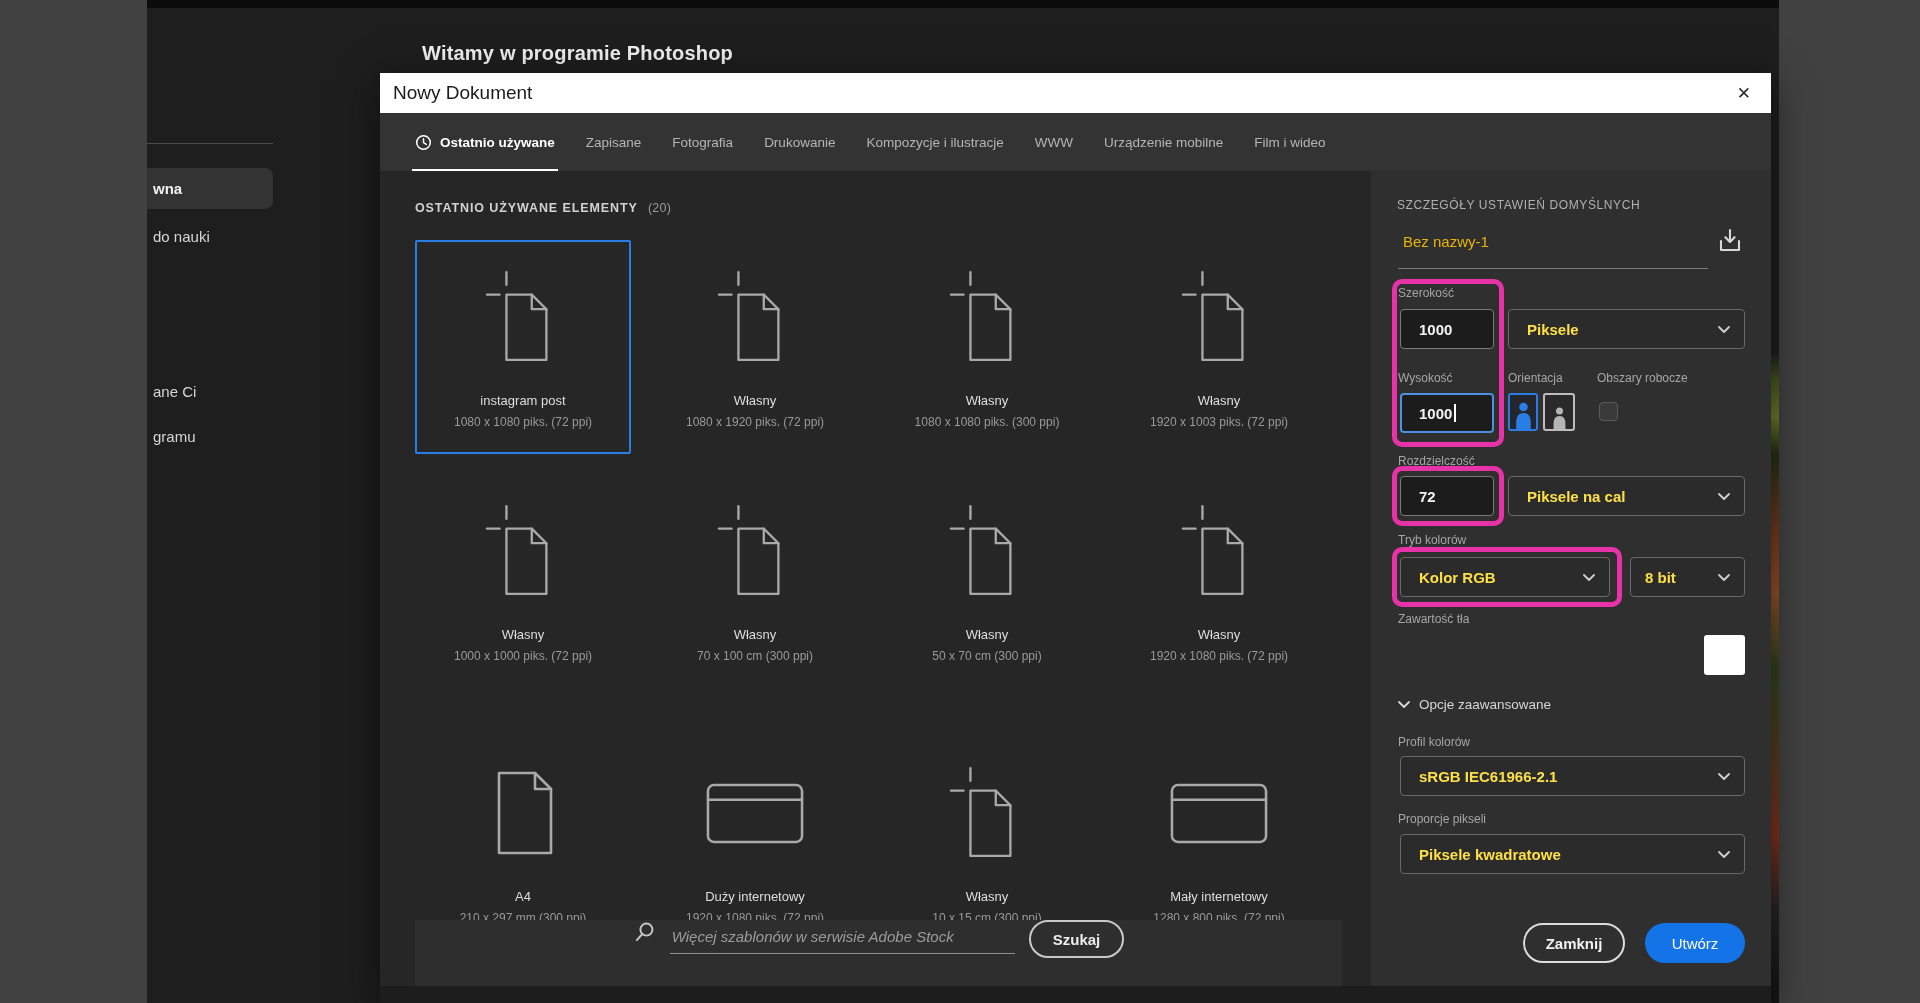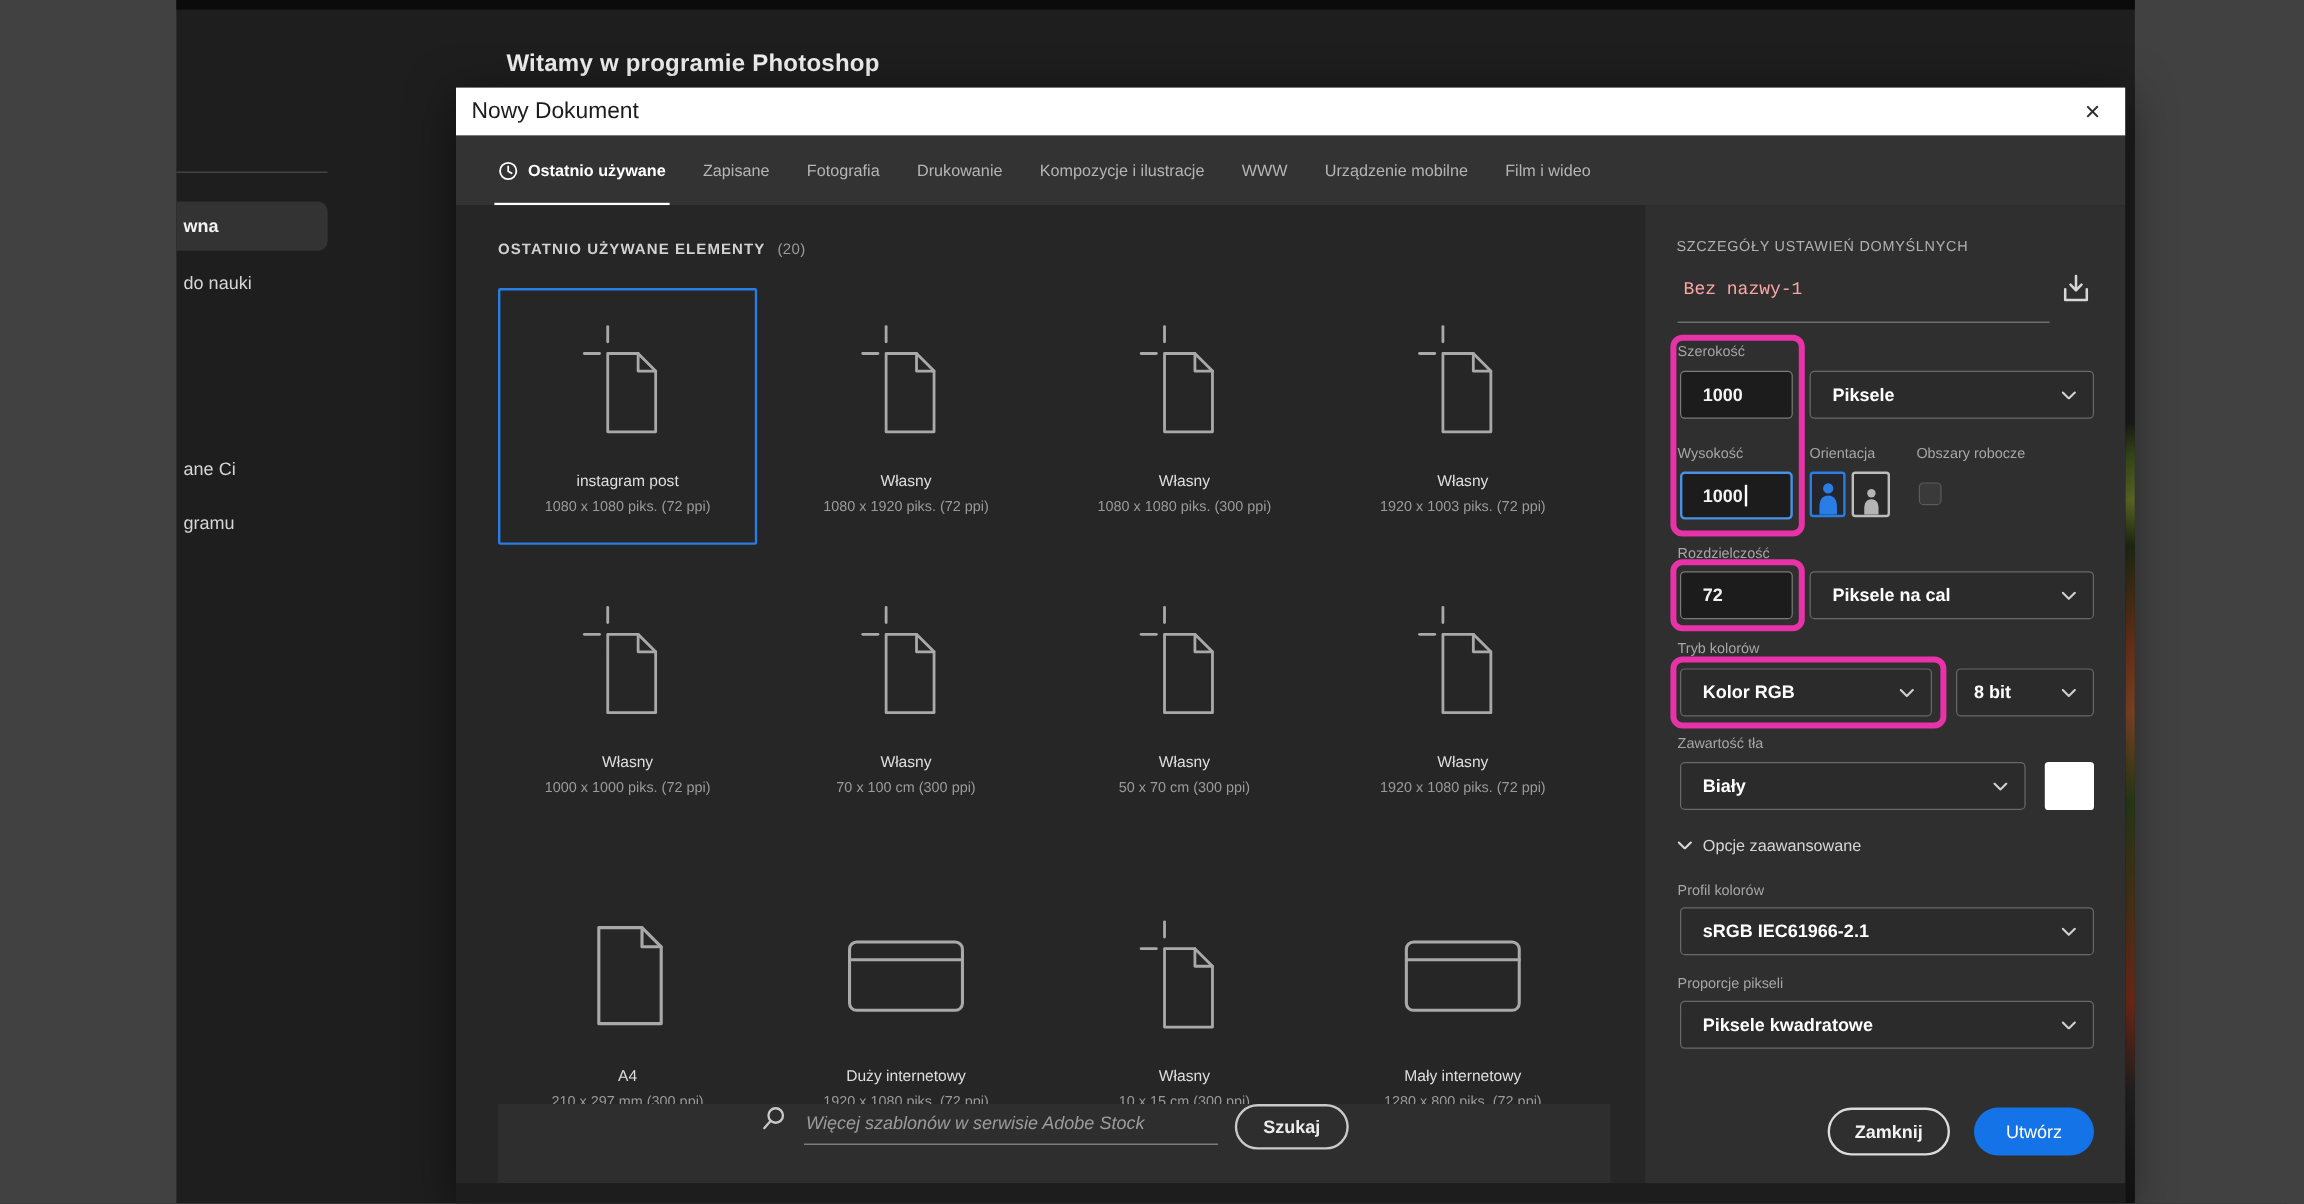--- a/index.html
+++ b/index.html
@@ -65,7 +65,7 @@
 
   
   .pn-heading{position:absolute;left:26px;top:27px;font-size:12px;color:#b0b0b0;letter-spacing:.6px;}
-  .doc-name{position:absolute;left:32px;top:62px;font-size:15px;color:#fca5a5;font-family:Liberation Mono, monospace;}
+  .doc-name{position:absolute;left:32px;top:62px;font-size:15px;color:#eab308;}
   .save-icon{position:absolute;left:345px;top:56px;color:#d8d8d8;cursor:pointer;}
   .name-underline{position:absolute;left:27px;top:97px;width:310px;height:1px;background:#7d7d7d;}
   .pn-label{position:absolute;font-size:12px;color:#a6a6a6;white-space:nowrap;}

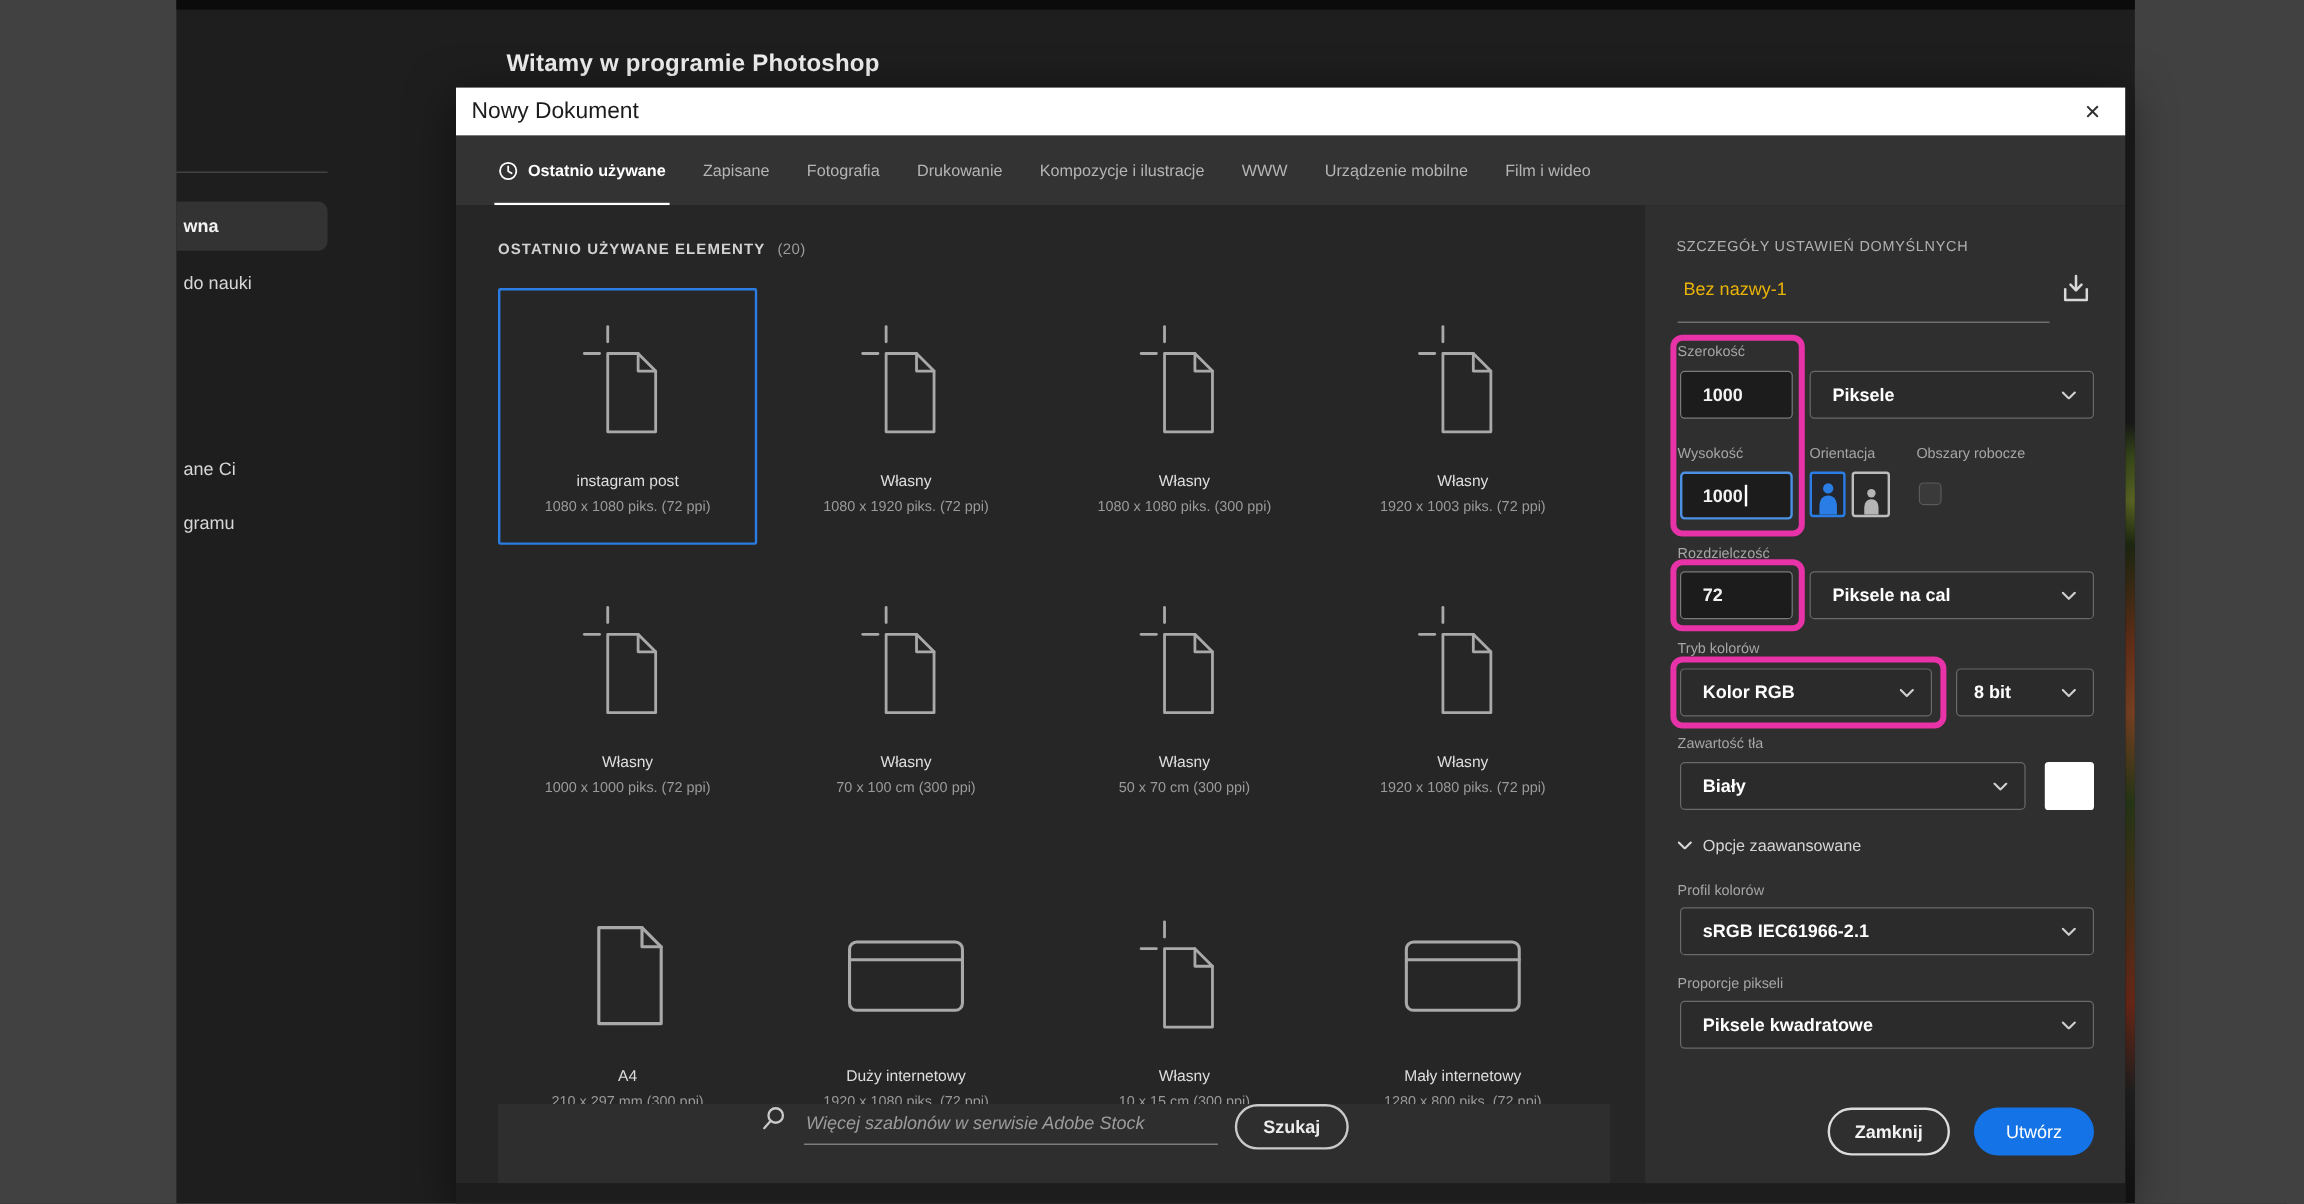--- a/index.html
+++ b/index.html
@@ -75,7 +75,7 @@
   .caret{display:inline-block;width:2px;height:18px;background:#ffffff;margin-left:2px;}
   .dd{position:absolute;height:40px;background:#2b2b2b;border:1px solid #696969;border-radius:4px;
     display:flex;align-items:center;justify-content:space-between;padding:0 14px 0 18px;cursor:pointer;}
-  .dd .dd-val{font-size:15px;font-weight:600;color:#ffffff;white-space:nowrap;}
+  .dd .dd-val{font-size:15px;font-weight:600;color:#fde047;white-space:nowrap;}
   .dd svg{color:#cfcfcf;flex:0 0 auto;margin-left:10px;}
 
   .orient-box{position:absolute;display:flex;align-items:flex-end;justify-content:center;border-radius:3px;cursor:pointer;}

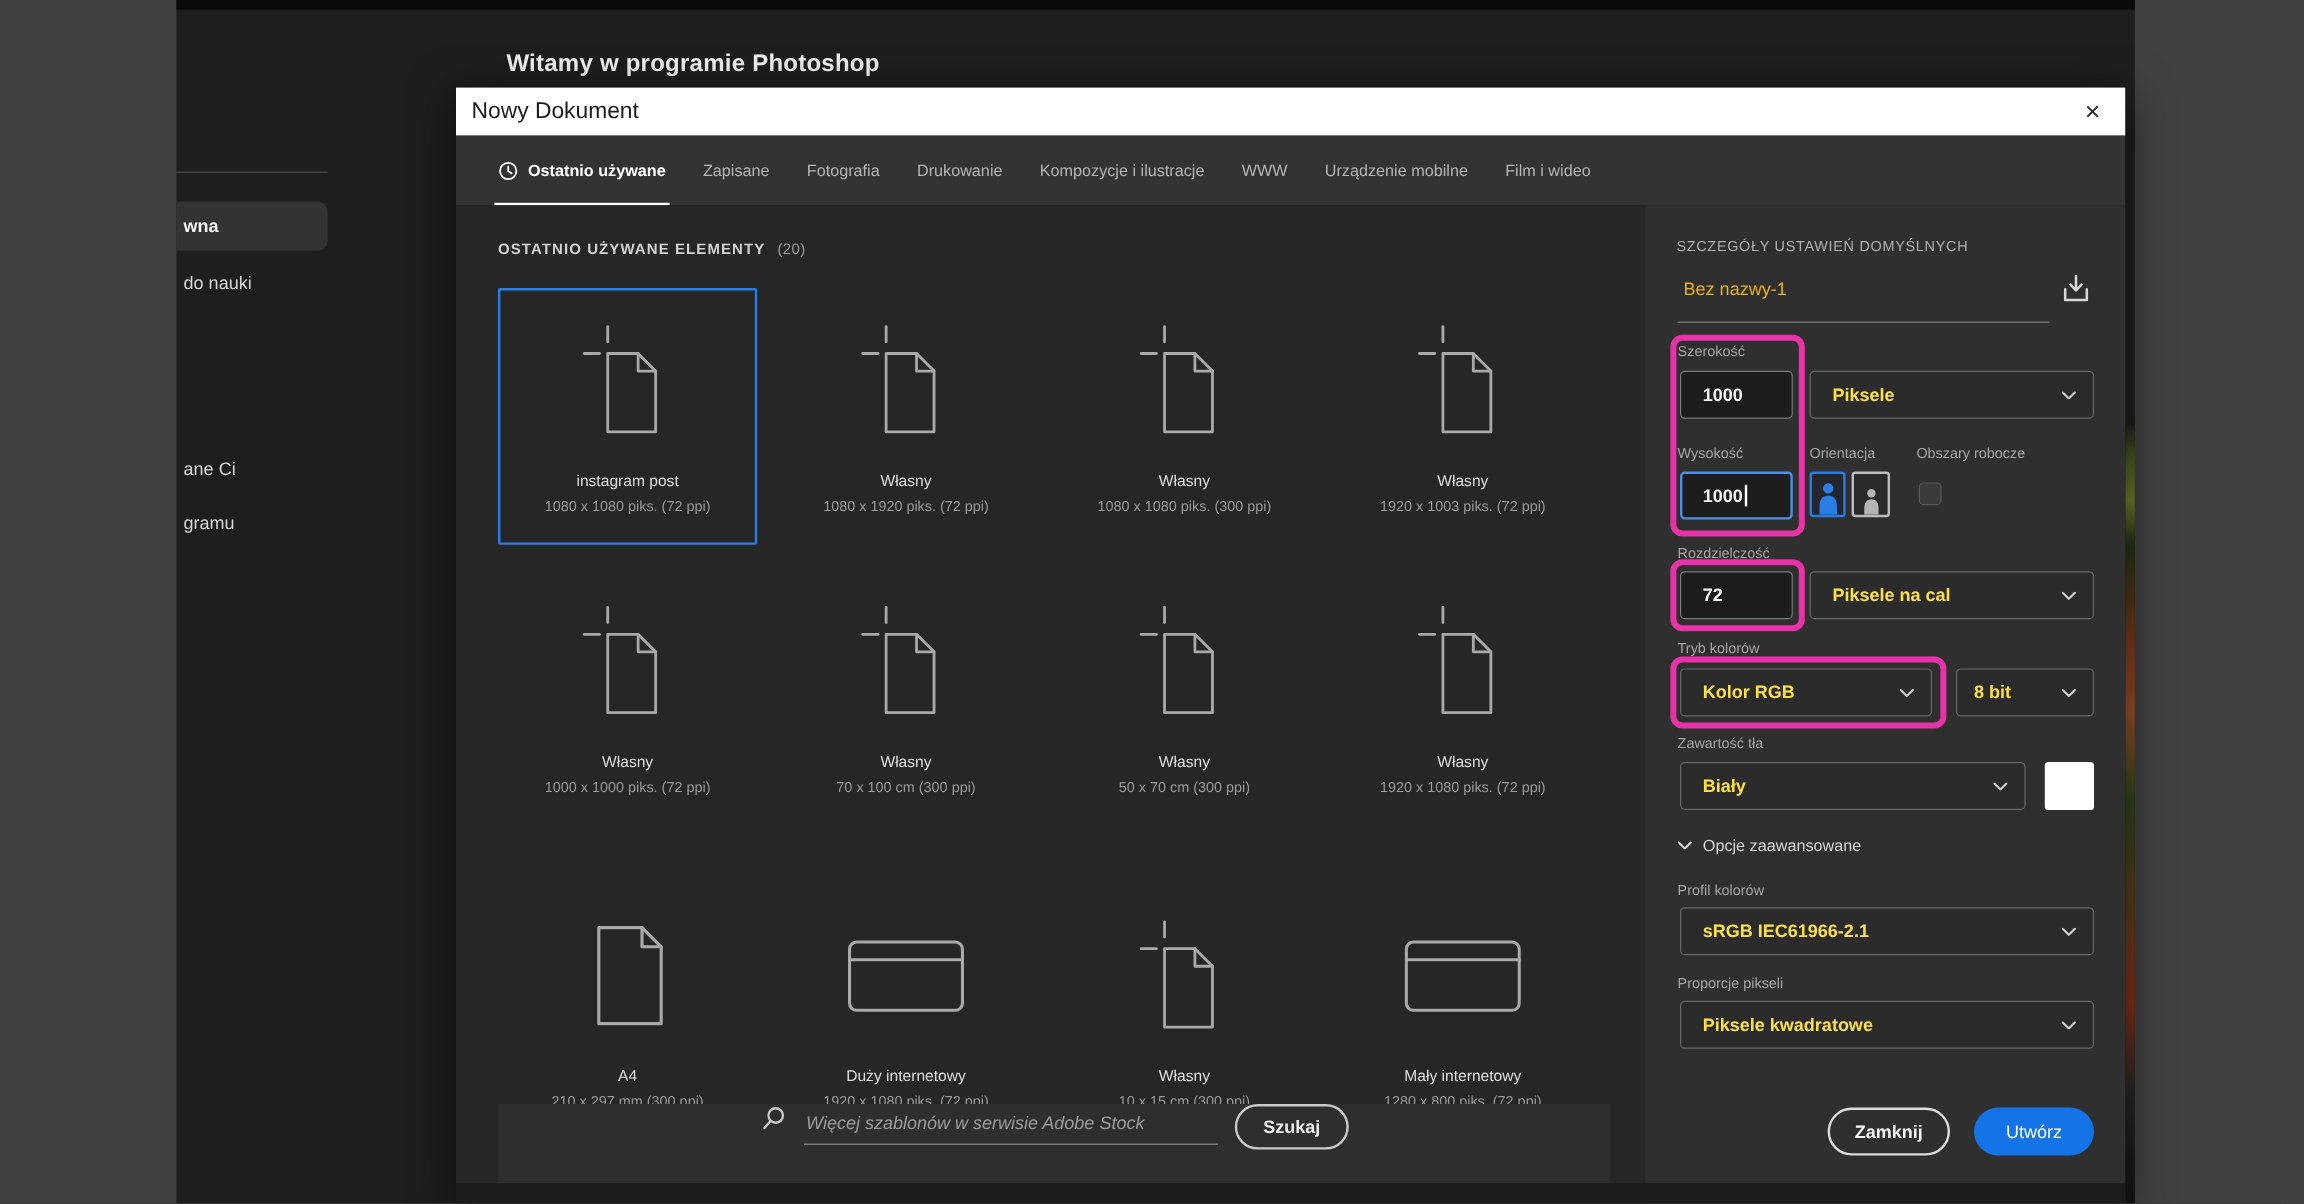--- a/index.html
+++ b/index.html
@@ -380,12 +380,6 @@
           </div>
 
           <div class="pn-label" style="left:27px;top:441px;">Zawartość tła</div>
-          <div class="dd" style="left:29px;top:464px;width:288px;">
-            <span class="dd-val">Biały</span>
-            <svg width="12" height="7">
-                <use href="#i-chev"></use>
-              </svg>
-          </div>
           <div class="swatch"></div>
 
           <div class="adv-row">

